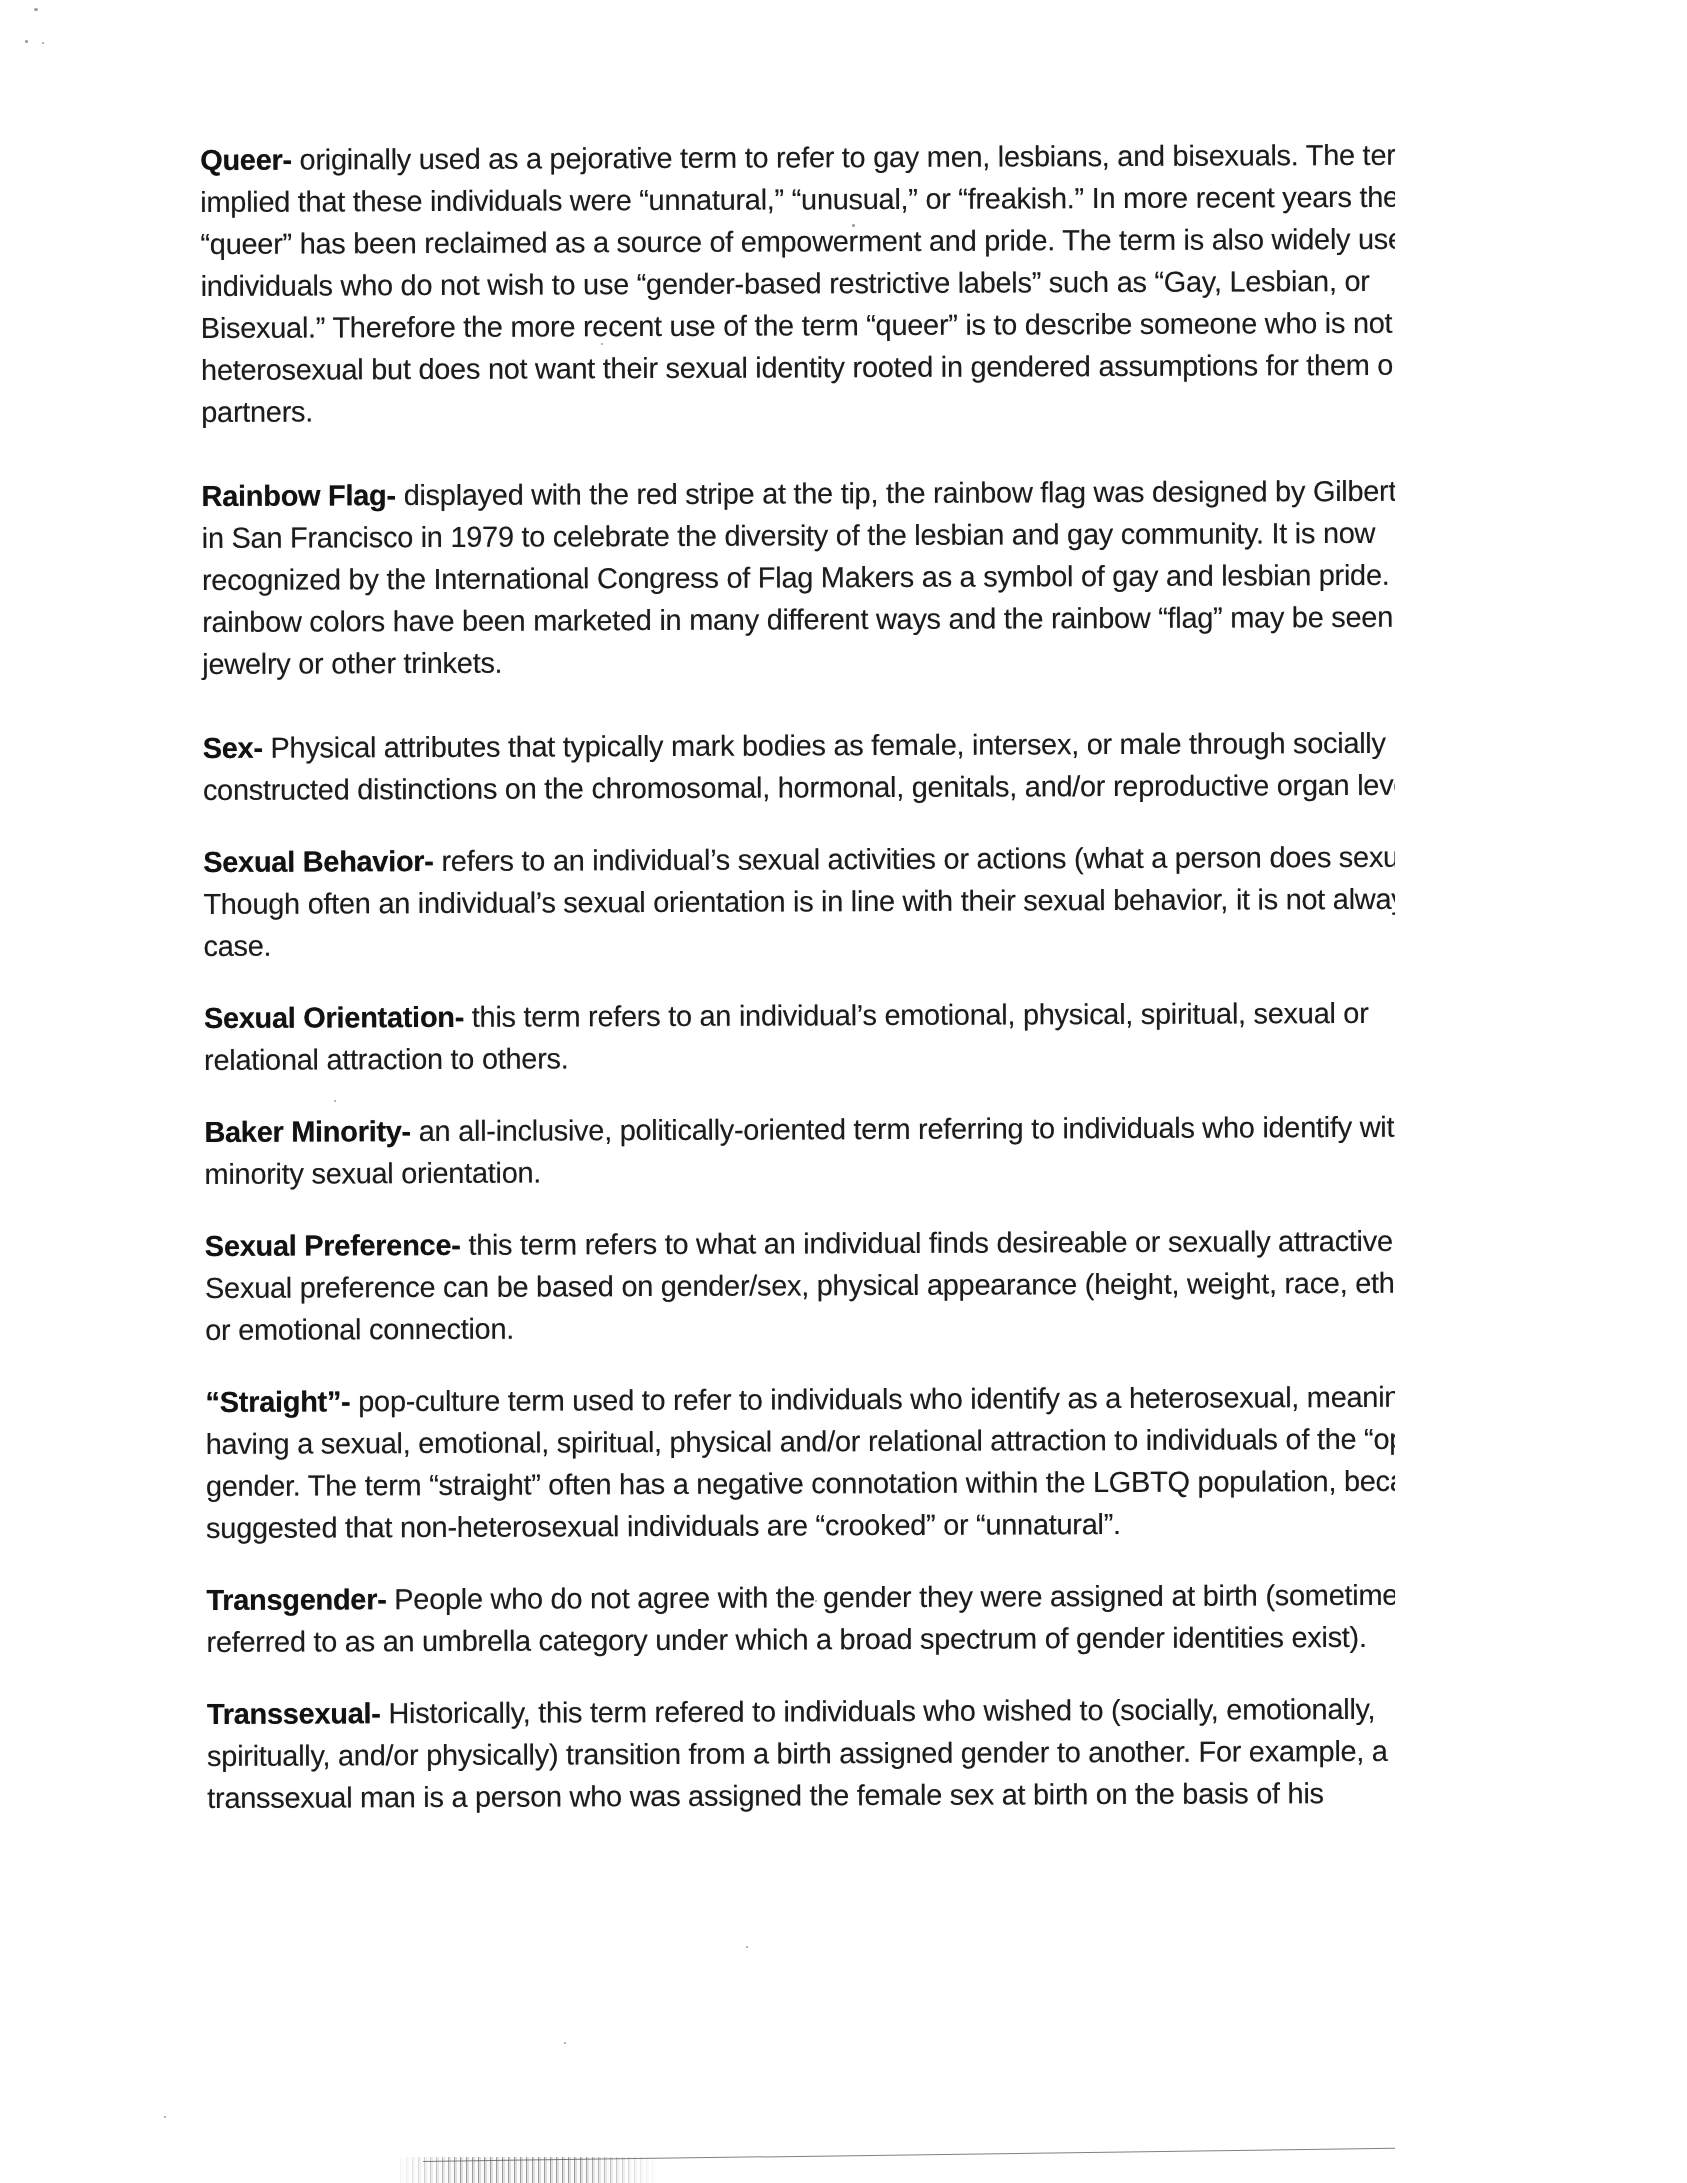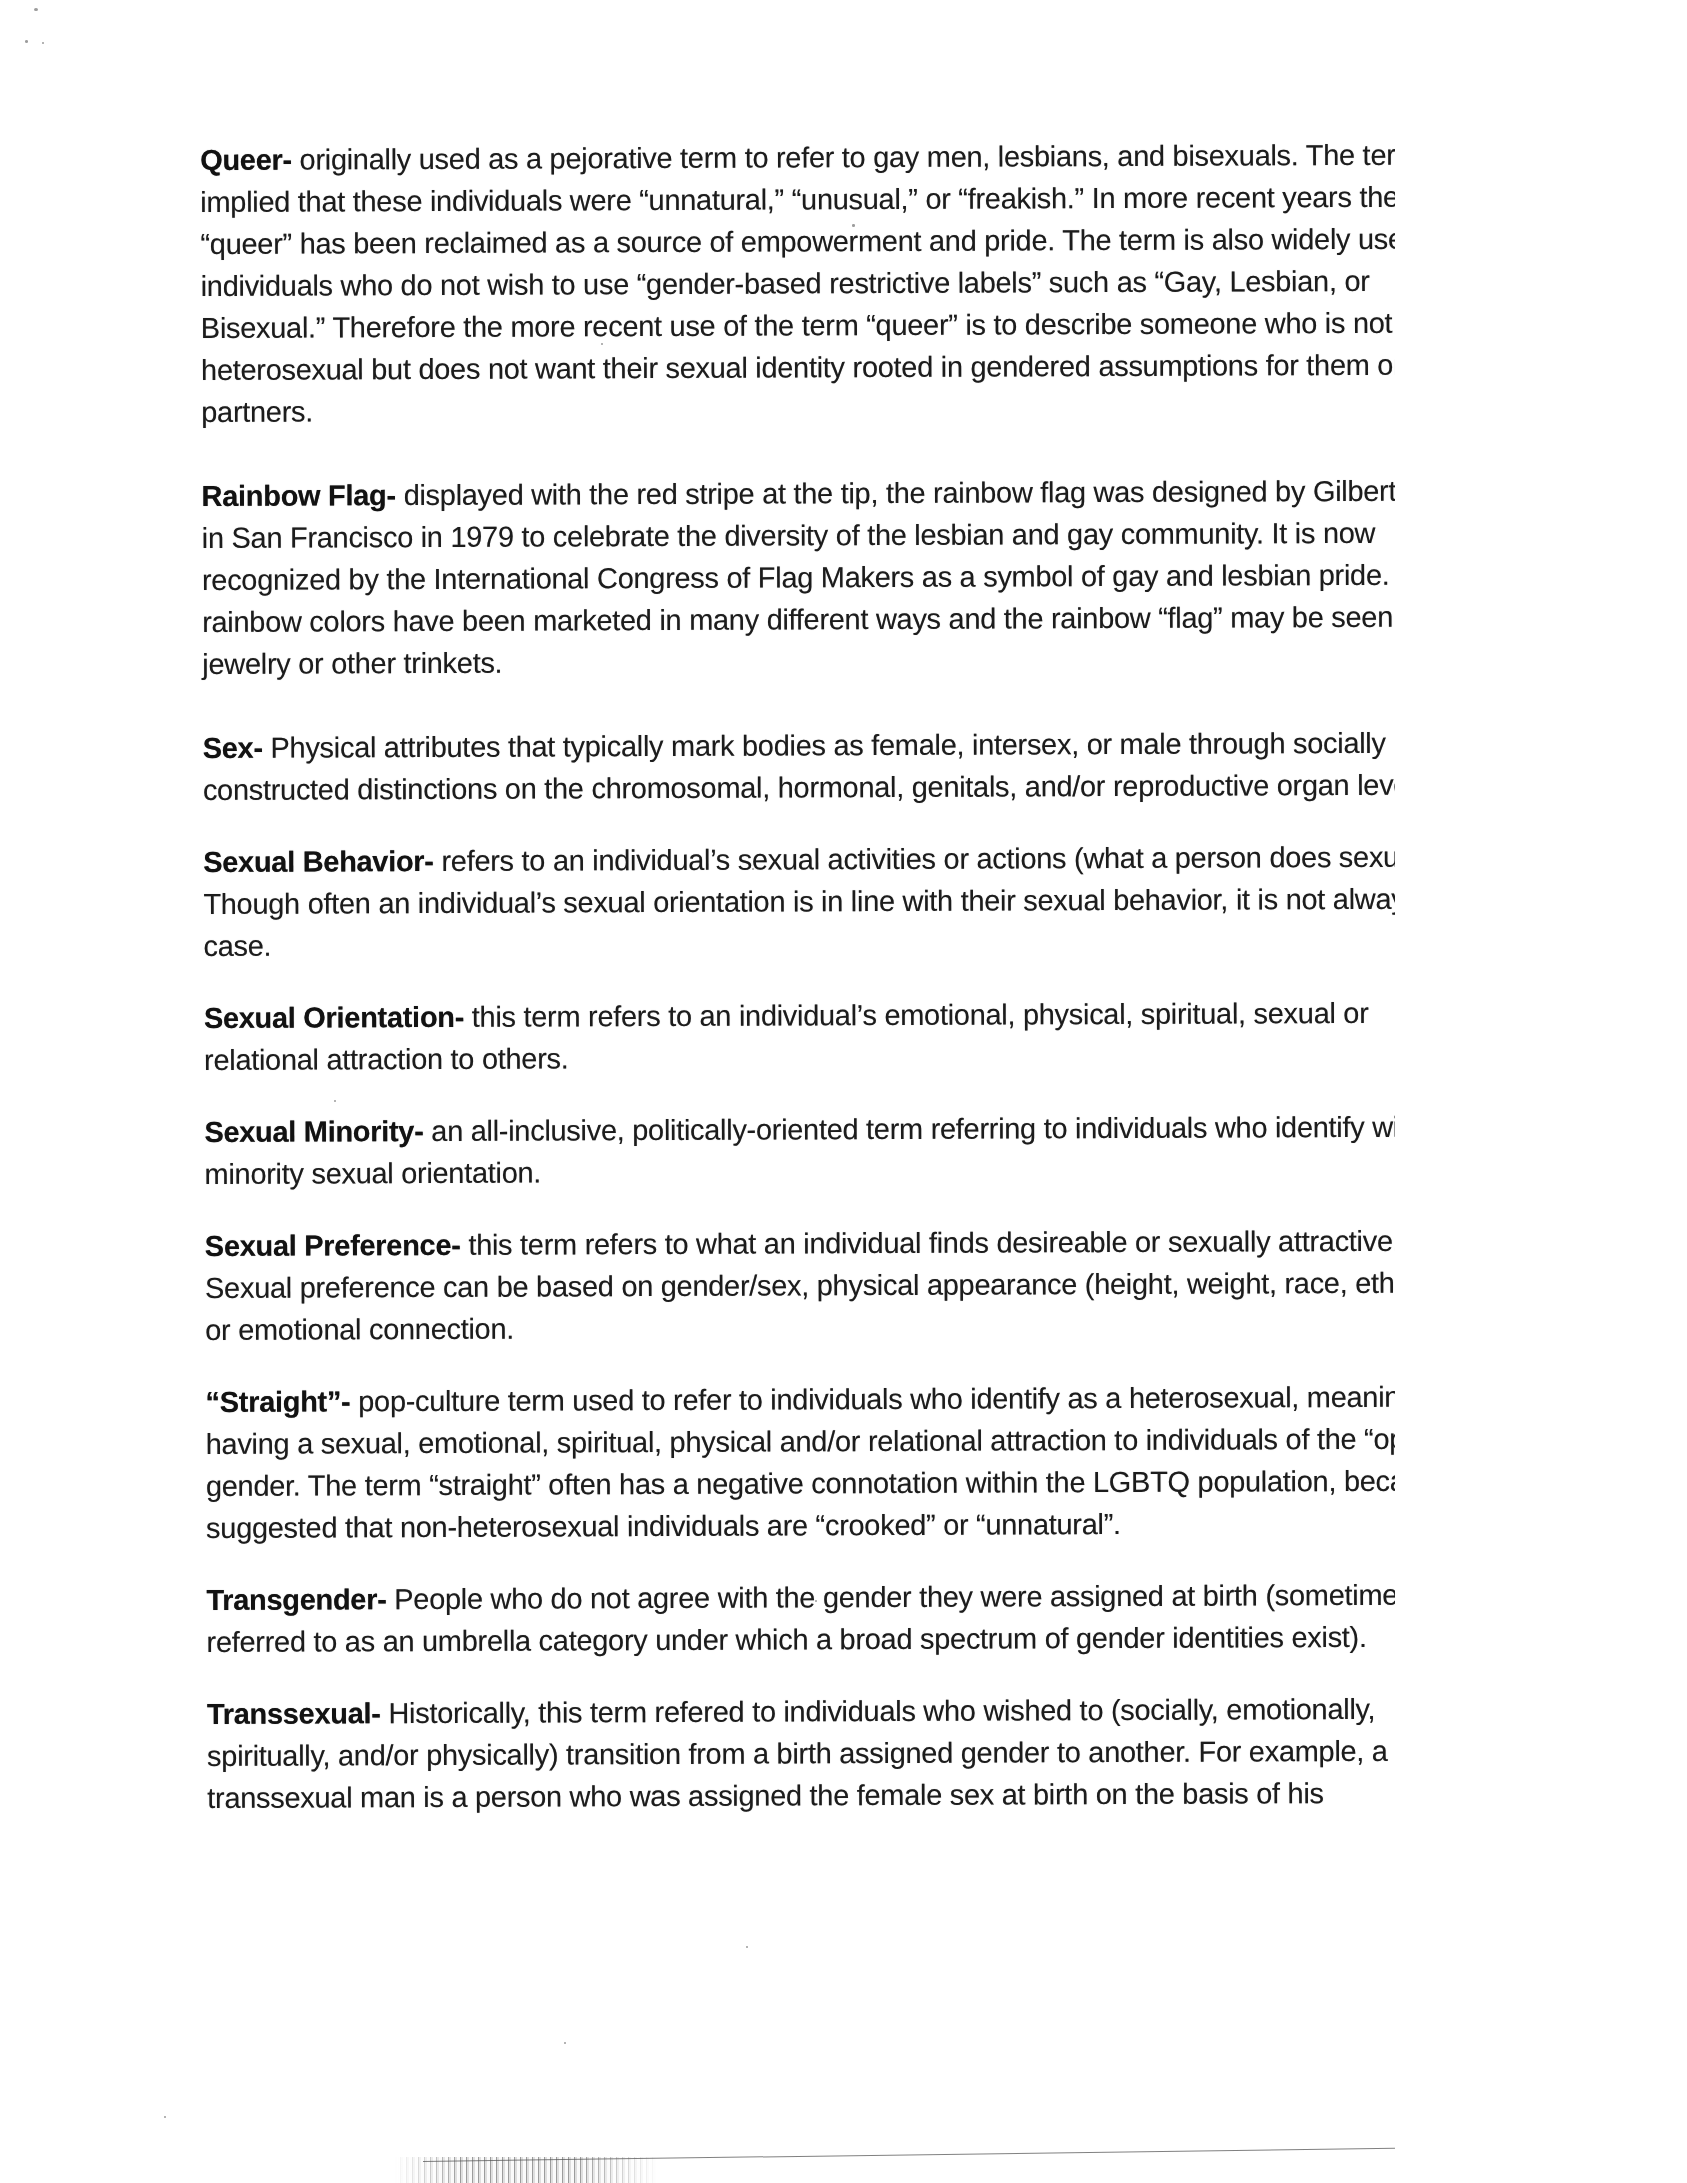--- a/index.html
+++ b/index.html
@@ -91,7 +91,7 @@
 
     <p class="para"><b>Sexual Orientation-</b> <span>this term refers to an individual’s emotional, physical, spiritual, sexual or relational attraction to others.</span></p>
 
-    <p class="para"><b>Sexual Minority-</b> <span>an all-inclusive, politically-oriented term referring to individuals who identify with a minority sexual orientation.</span></p>
+    <p class="para"><b>Baker Minority-</b> <span>an all-inclusive, politically-oriented term referring to individuals who identify with a minority sexual orientation.</span></p>
 
     <p class="para"><b>Sexual Preference-</b> <span>this term refers to what an individual finds desireable or sexually attractive. Sexual preference can be based on gender/sex, physical appearance (height, weight, race, ethnicity), or emotional connection.</span></p>
 

